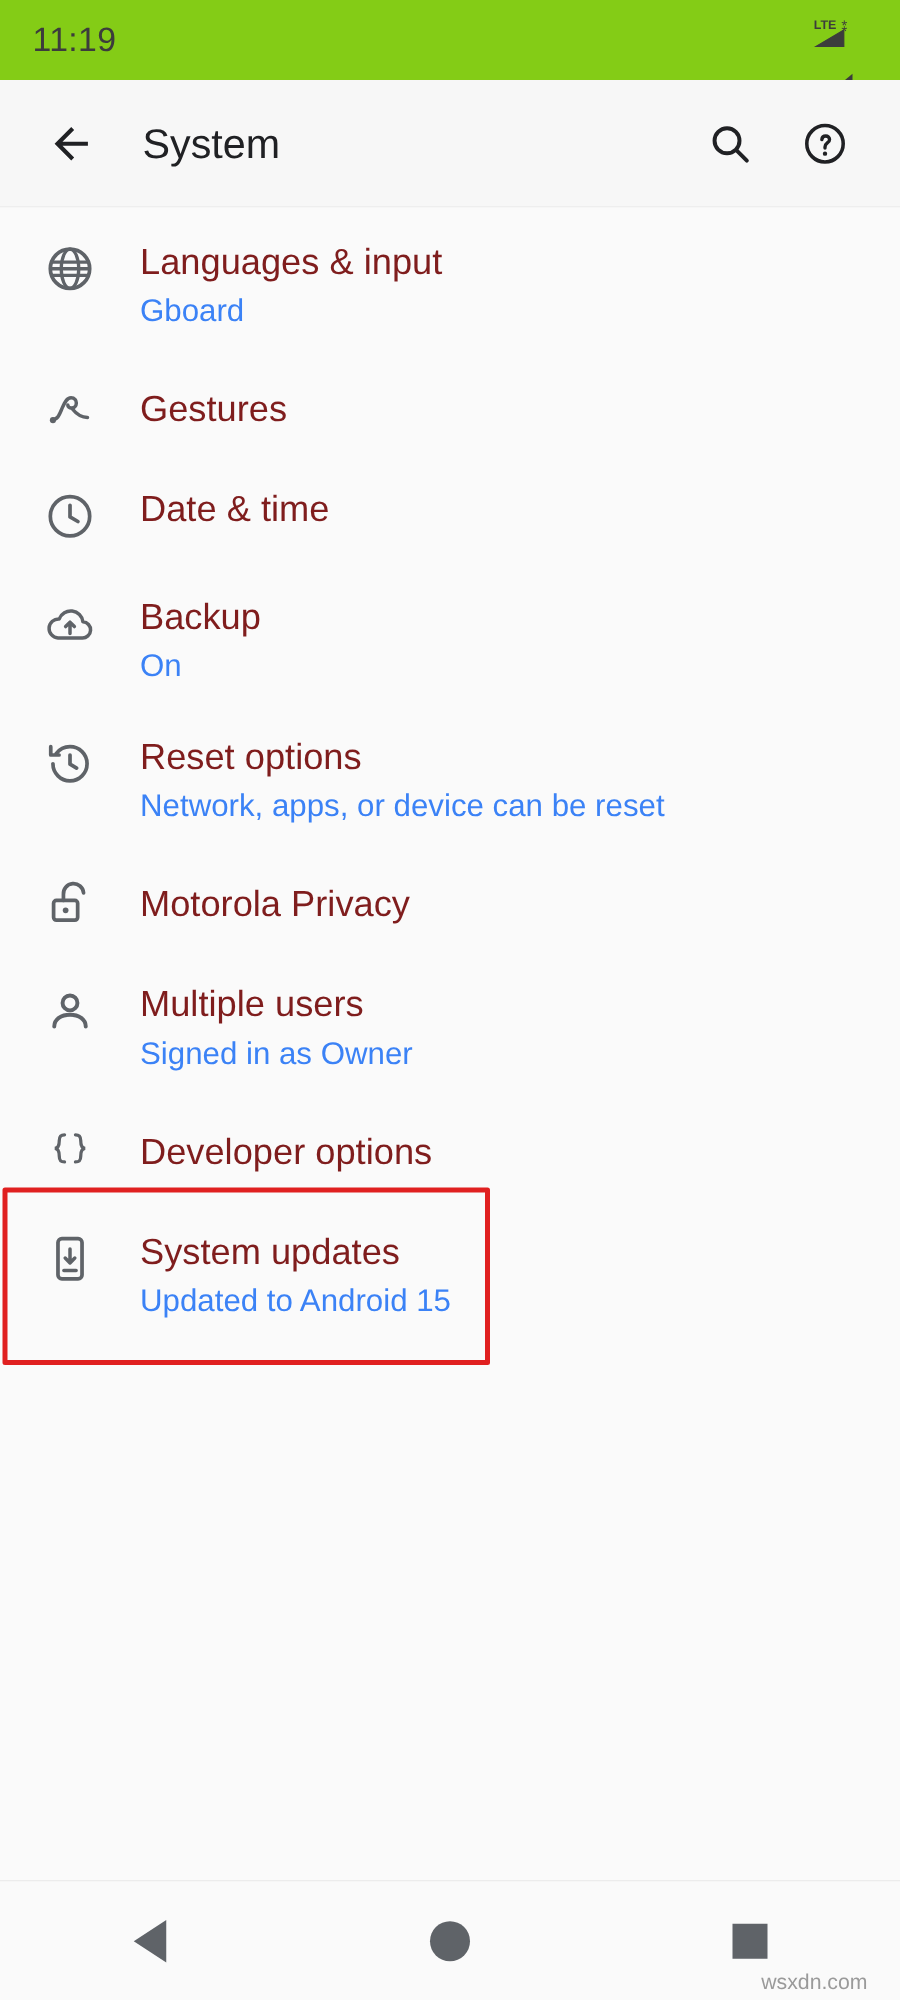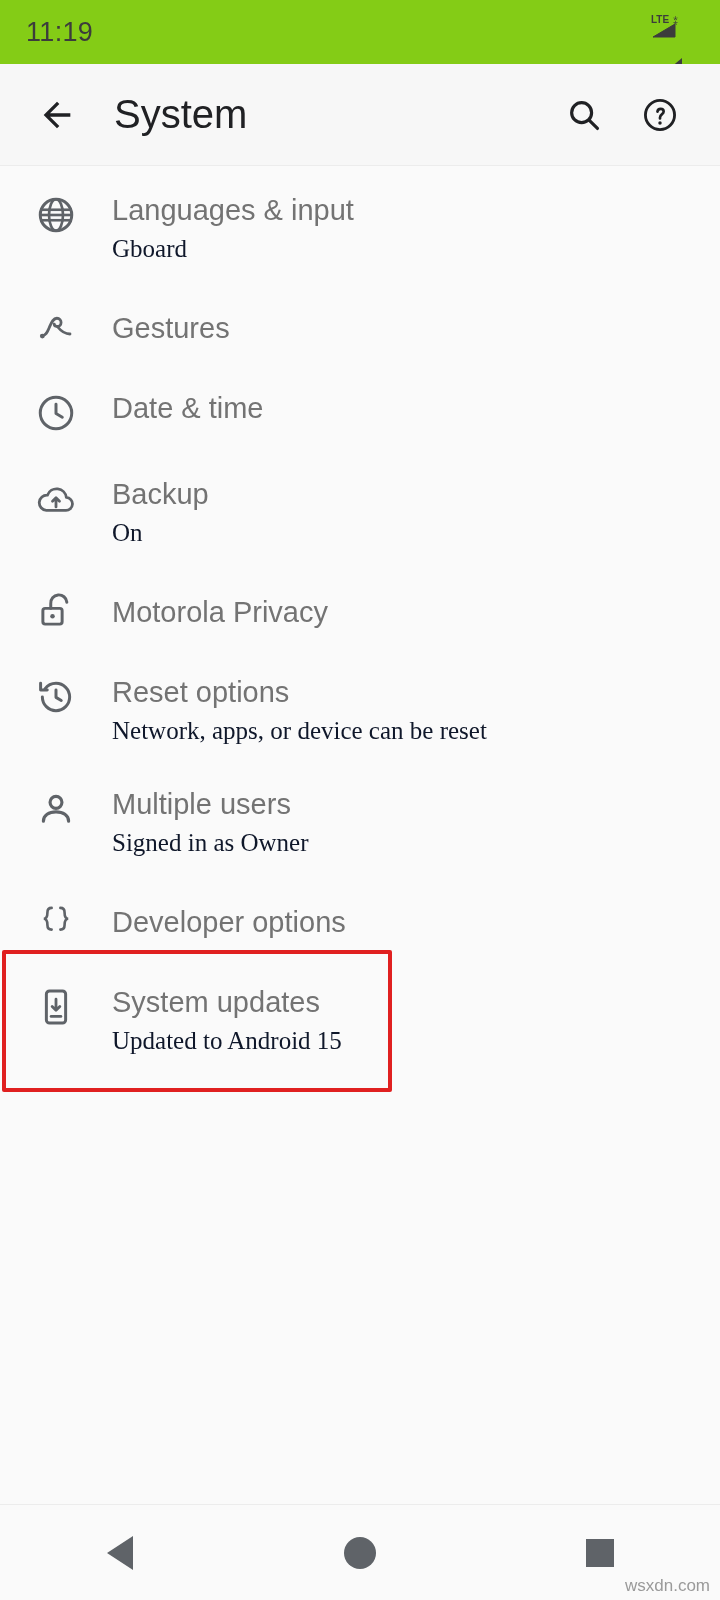--- a/index.html
+++ b/index.html
@@ -61,7 +61,7 @@
     cursor: pointer;
   }
   .app-title {
-    font-size: 40px;
+    font-size: 33px;
     color: #202124;
     margin-left: 26px;
     flex: 1;

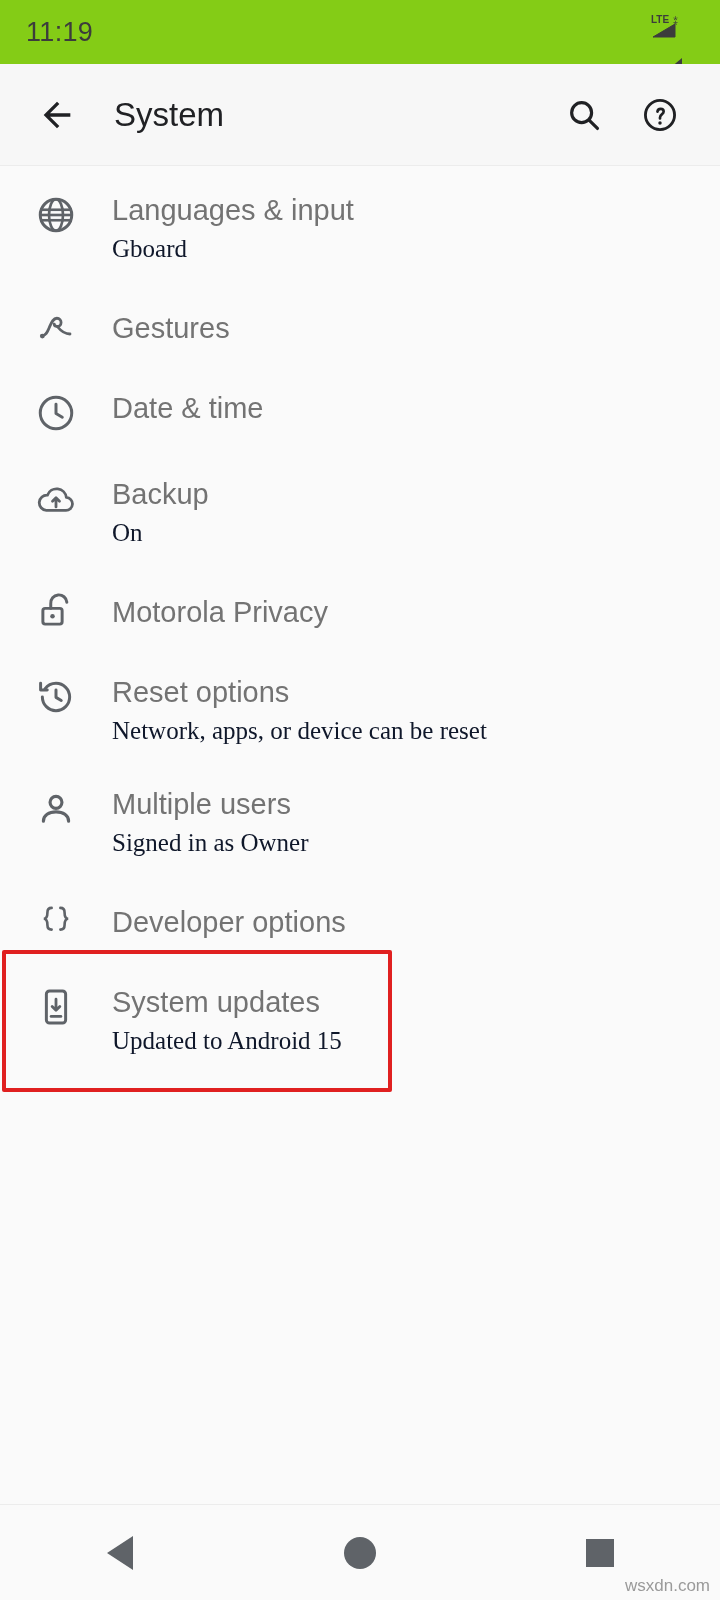--- a/index.html
+++ b/index.html
@@ -99,7 +99,7 @@
   .row-text { padding-top: 1px; }
   .row-title {
     font-size: 29px;
-    color: #737373;
+    color: #7f1d1d;
     line-height: 38px;
   }
   .row-sub {

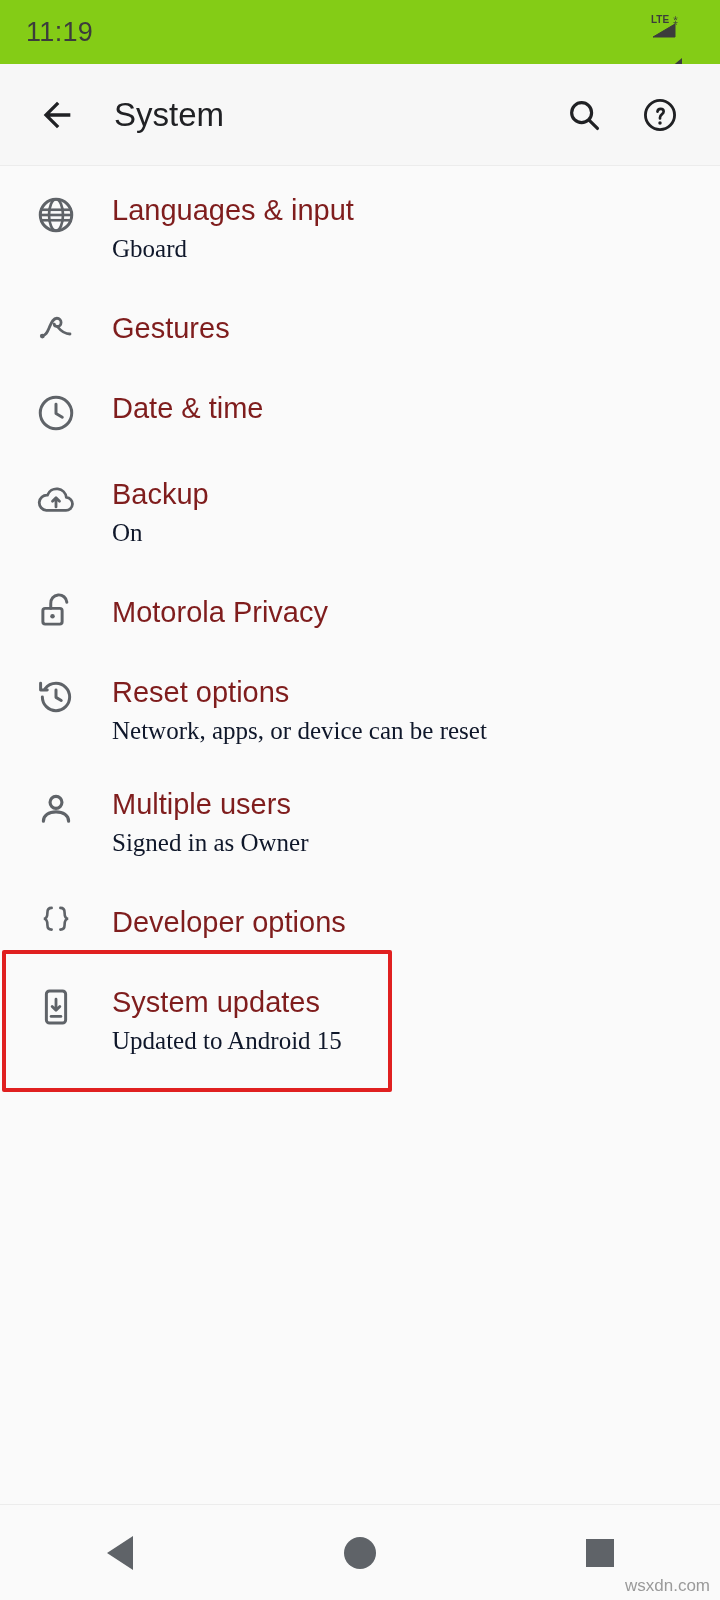--- a/index.html
+++ b/index.html
@@ -104,10 +104,9 @@
   }
   .row-sub {
     font-size: 25px;
-    color: #0f172a;
+    color: #3b82f6;
     line-height: 34px;
     margin-top: 3px;
-    font-family: Liberation Serif, serif;
   }
   .row.single { align-items: center; }
   .row.single .row-icon { padding-top: 0; }

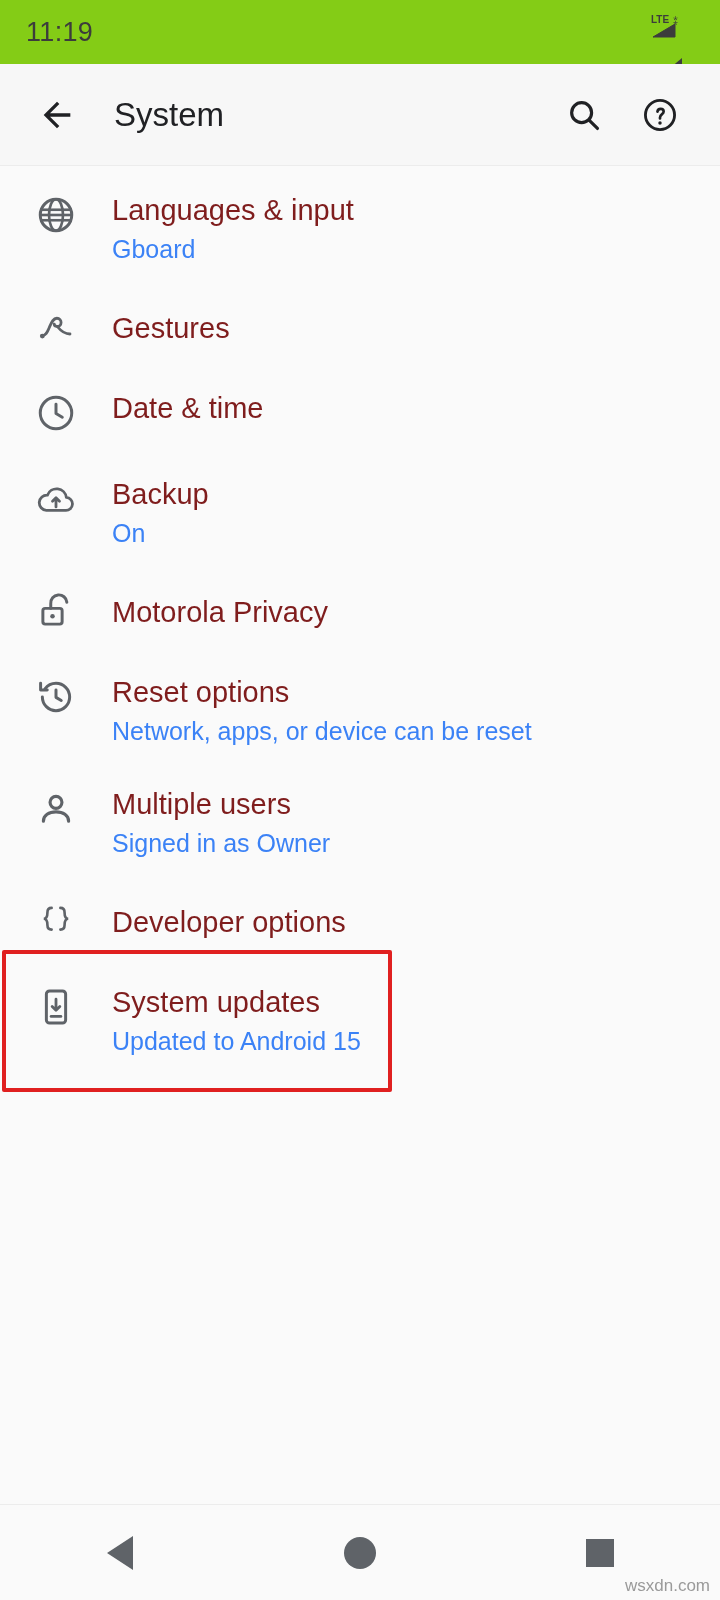--- a/index.html
+++ b/index.html
@@ -289,6 +289,20 @@
       </div>
     </div>
 
+    <div class="row">
+      <div class="row-icon">
+        <svg width="42" height="42" viewBox="0 0 24 24">
+            <path d="M4.2 12a7.8 7.8 0 107.8-7.8c-2.6 0-4.9 1.3-6.3 3.2" fill="none" stroke="#5f6368" stroke-width="1.7" stroke-linecap="round"></path>
+            <path d="M3.2 4.2v3.8h3.8" fill="none" stroke="#5f6368" stroke-width="1.7" stroke-linecap="round" stroke-linejoin="round"></path>
+            <path d="M12 8v4.2l3 1.8" fill="none" stroke="#5f6368" stroke-width="1.7" stroke-linecap="round" stroke-linejoin="round"></path>
+          </svg>
+      </div>
+      <div class="row-text">
+        <div class="row-title">Reset options</div>
+        <div class="row-sub">Network, apps, or device can be reset</div>
+      </div>
+    </div>
+
     <div class="row single">
       <div class="row-icon">
         <svg width="42" height="42" viewBox="0 0 24 24">
@@ -305,20 +319,6 @@
     <div class="row">
       <div class="row-icon">
         <svg width="42" height="42" viewBox="0 0 24 24">
-            <path d="M4.2 12a7.8 7.8 0 107.8-7.8c-2.6 0-4.9 1.3-6.3 3.2" fill="none" stroke="#5f6368" stroke-width="1.7" stroke-linecap="round"></path>
-            <path d="M3.2 4.2v3.8h3.8" fill="none" stroke="#5f6368" stroke-width="1.7" stroke-linecap="round" stroke-linejoin="round"></path>
-            <path d="M12 8v4.2l3 1.8" fill="none" stroke="#5f6368" stroke-width="1.7" stroke-linecap="round" stroke-linejoin="round"></path>
-          </svg>
-      </div>
-      <div class="row-text">
-        <div class="row-title">Reset options</div>
-        <div class="row-sub">Network, apps, or device can be reset</div>
-      </div>
-    </div>
-
-    <div class="row">
-      <div class="row-icon">
-        <svg width="42" height="42" viewBox="0 0 24 24">
             <circle cx="12" cy="8.2" r="3.4" fill="none" stroke="#5f6368" stroke-width="1.8"></circle>
             <path d="M4.8 19c0-3.4 3.2-5.4 7.2-5.4s7.2 2 7.2 5.4" fill="none" stroke="#5f6368" stroke-width="1.8" stroke-linecap="round"></path>
           </svg>

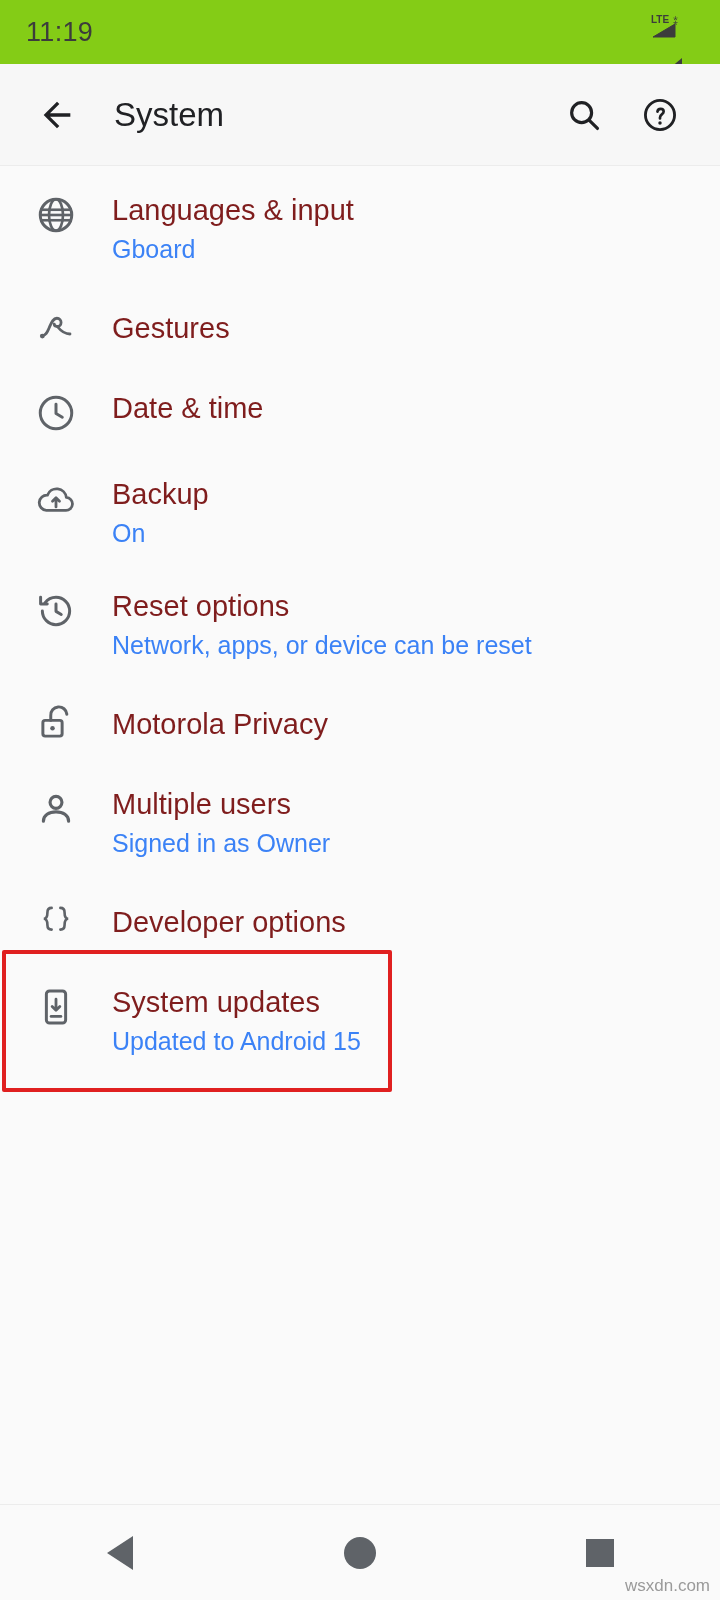--- a/index.html
+++ b/index.html
@@ -152,7 +152,7 @@
   }
   .watermark {
     position: absolute;
-    right: 10px; bottom: 4px;
+    right: 26px; bottom: 4px;
     font-size: 17px;
     color: #9a9a9a;
   }

